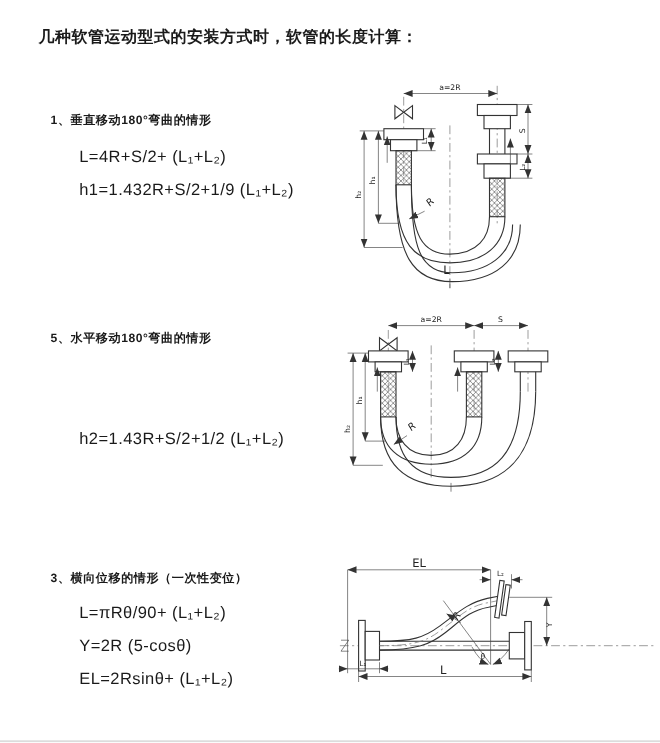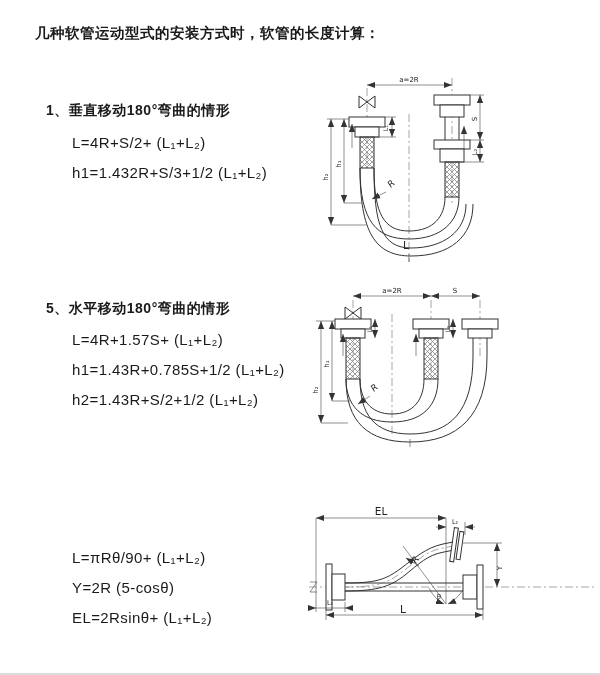--- a/index.html
+++ b/index.html
@@ -6,7 +6,7 @@
   .page{position:relative;width:600px;height:675px;background:#ffffff;overflow:hidden;
         font-family:"Liberation Sans",sans-serif;color:#1a1a1a;}
   .title{position:absolute;left:35px;top:24px;font-size:14.5px;font-weight:bold;letter-spacing:.5px;}
-  .sec-heading{position:absolute;left:46px;font-size:14px;font-weight:bold;letter-spacing:.5px;}
+  .sec-heading{position:absolute;left:46px;font-size:11px;font-weight:bold;letter-spacing:.5px;}
   .formula{position:absolute;left:72px;font-size:15px;letter-spacing:.4px;}
   .bottom-edge{position:absolute;left:0;right:0;bottom:0;height:2px;background:#dcdcdc;}
   svg{position:absolute;overflow:visible;}

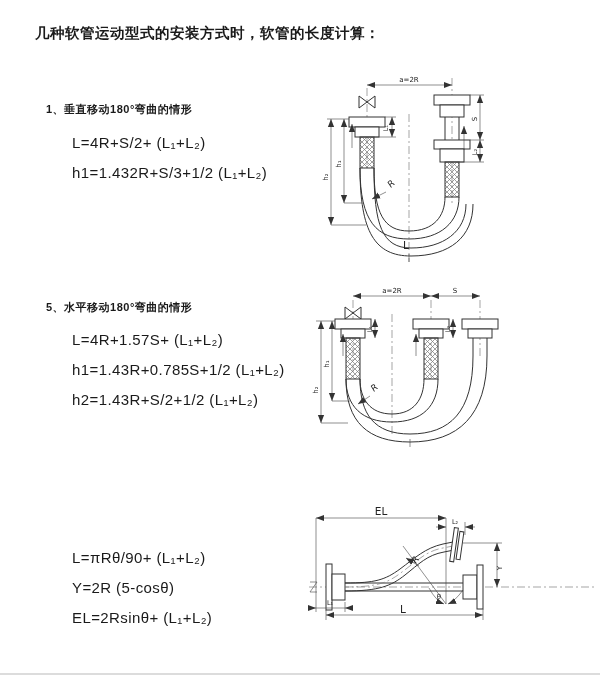--- a/index.html
+++ b/index.html
@@ -41,7 +41,7 @@
 
   <div class="sec-heading" style="top:102px">1、垂直移动180°弯曲的情形</div>
   <div class="formula" style="top:134px">L=4R+S/2+ (L₁+L₂)</div>
-  <div class="formula" style="top:164px">h1=1.432R+S/3+1/2 (L₁+L₂)</div>
+  <div class="formula" style="top:164px">h1=1.432R+S/2+1/9 (L₁+L₂)</div>
 
   <div class="sec-heading" style="top:300px">5、水平移动180°弯曲的情形</div>
   <div class="formula" style="top:331px">L=4R+1.57S+ (L₁+L₂)</div>

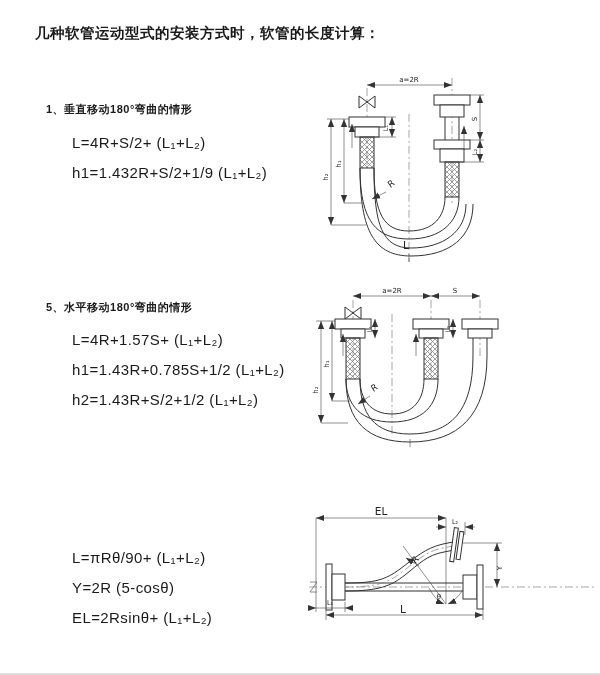--- a/index.html
+++ b/index.html
@@ -44,7 +44,6 @@
   <div class="formula" style="top:164px">h1=1.432R+S/2+1/9 (L₁+L₂)</div>
 
   <div class="sec-heading" style="top:300px">5、水平移动180°弯曲的情形</div>
-  <div class="formula" style="top:331px">L=4R+1.57S+ (L₁+L₂)</div>
   <div class="formula" style="top:361px">h1=1.43R+0.785S+1/2 (L₁+L₂)</div>
   <div class="formula" style="top:391px">h2=1.43R+S/2+1/2 (L₁+L₂)</div>
 

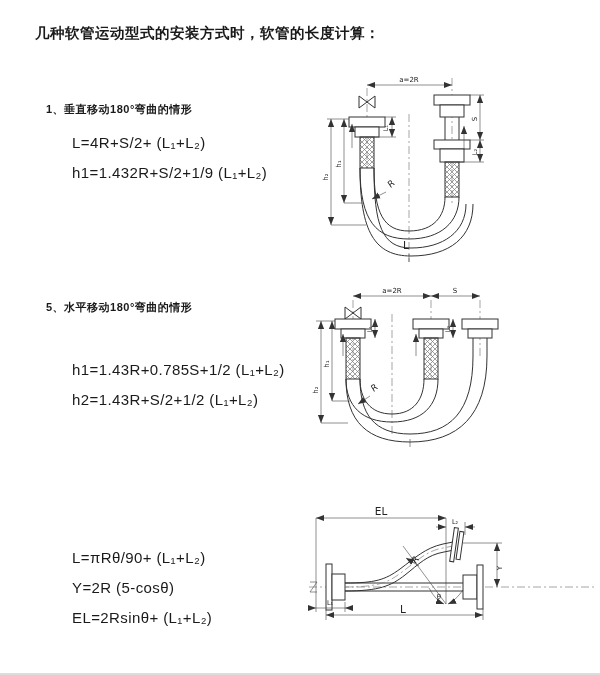--- a/index.html
+++ b/index.html
@@ -44,7 +44,6 @@
   <div class="formula" style="top:164px">h1=1.432R+S/2+1/9 (L₁+L₂)</div>
 
   <div class="sec-heading" style="top:300px">5、水平移动180°弯曲的情形</div>
-  <div class="formula" style="top:361px">h1=1.43R+0.785S+1/2 (L₁+L₂)</div>
   <div class="formula" style="top:391px">h2=1.43R+S/2+1/2 (L₁+L₂)</div>
 
   <div class="formula" style="top:549px">L=πRθ/90+ (L₁+L₂)</div>

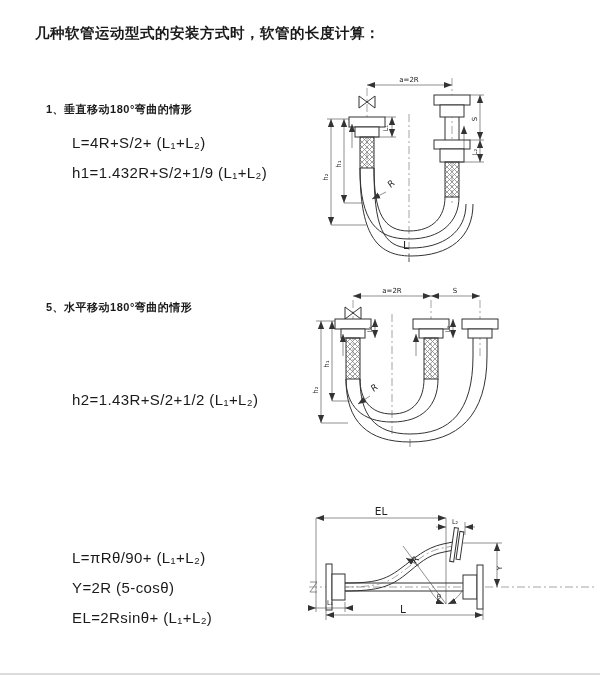--- a/index.html
+++ b/index.html
@@ -46,6 +46,7 @@
   <div class="sec-heading" style="top:300px">5、水平移动180°弯曲的情形</div>
   <div class="formula" style="top:391px">h2=1.43R+S/2+1/2 (L₁+L₂)</div>
 
+  <div class="sec-heading" style="top:518px">3、横向位移的情形（一次性变位）</div>
   <div class="formula" style="top:549px">L=πRθ/90+ (L₁+L₂)</div>
   <div class="formula" style="top:579px">Y=2R (5-cosθ)</div>
   <div class="formula" style="top:609px">EL=2Rsinθ+ (L₁+L₂)</div>

